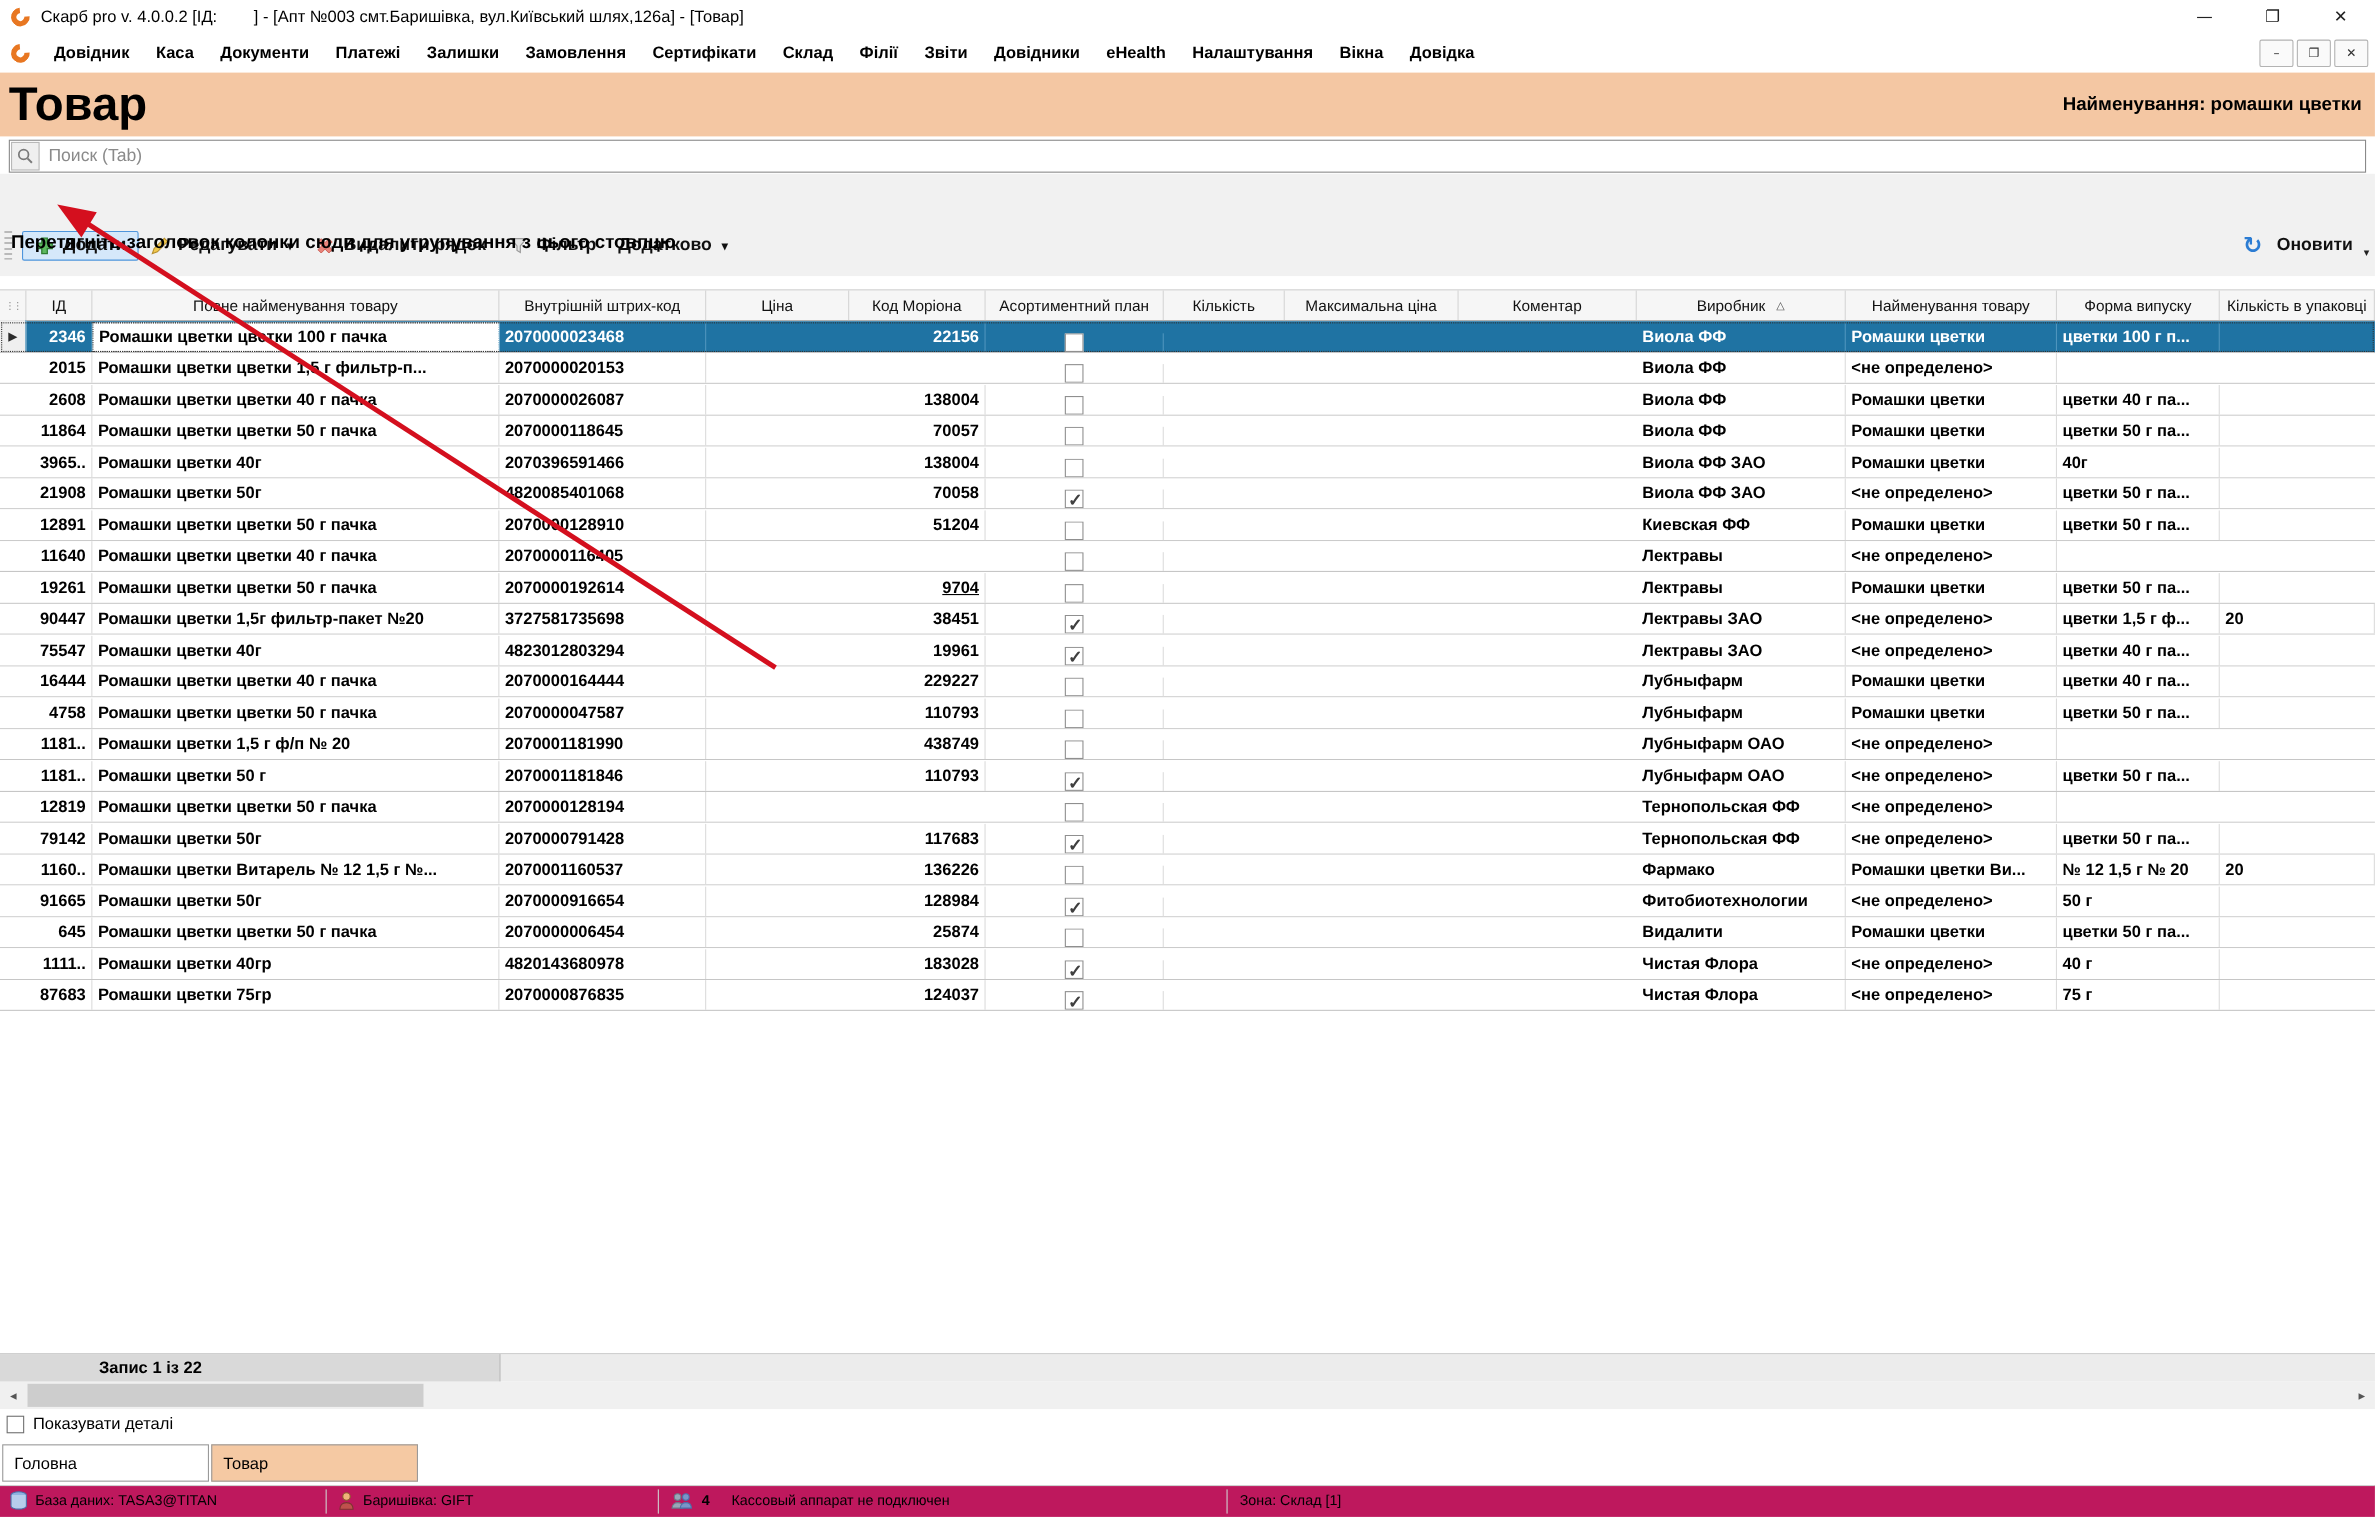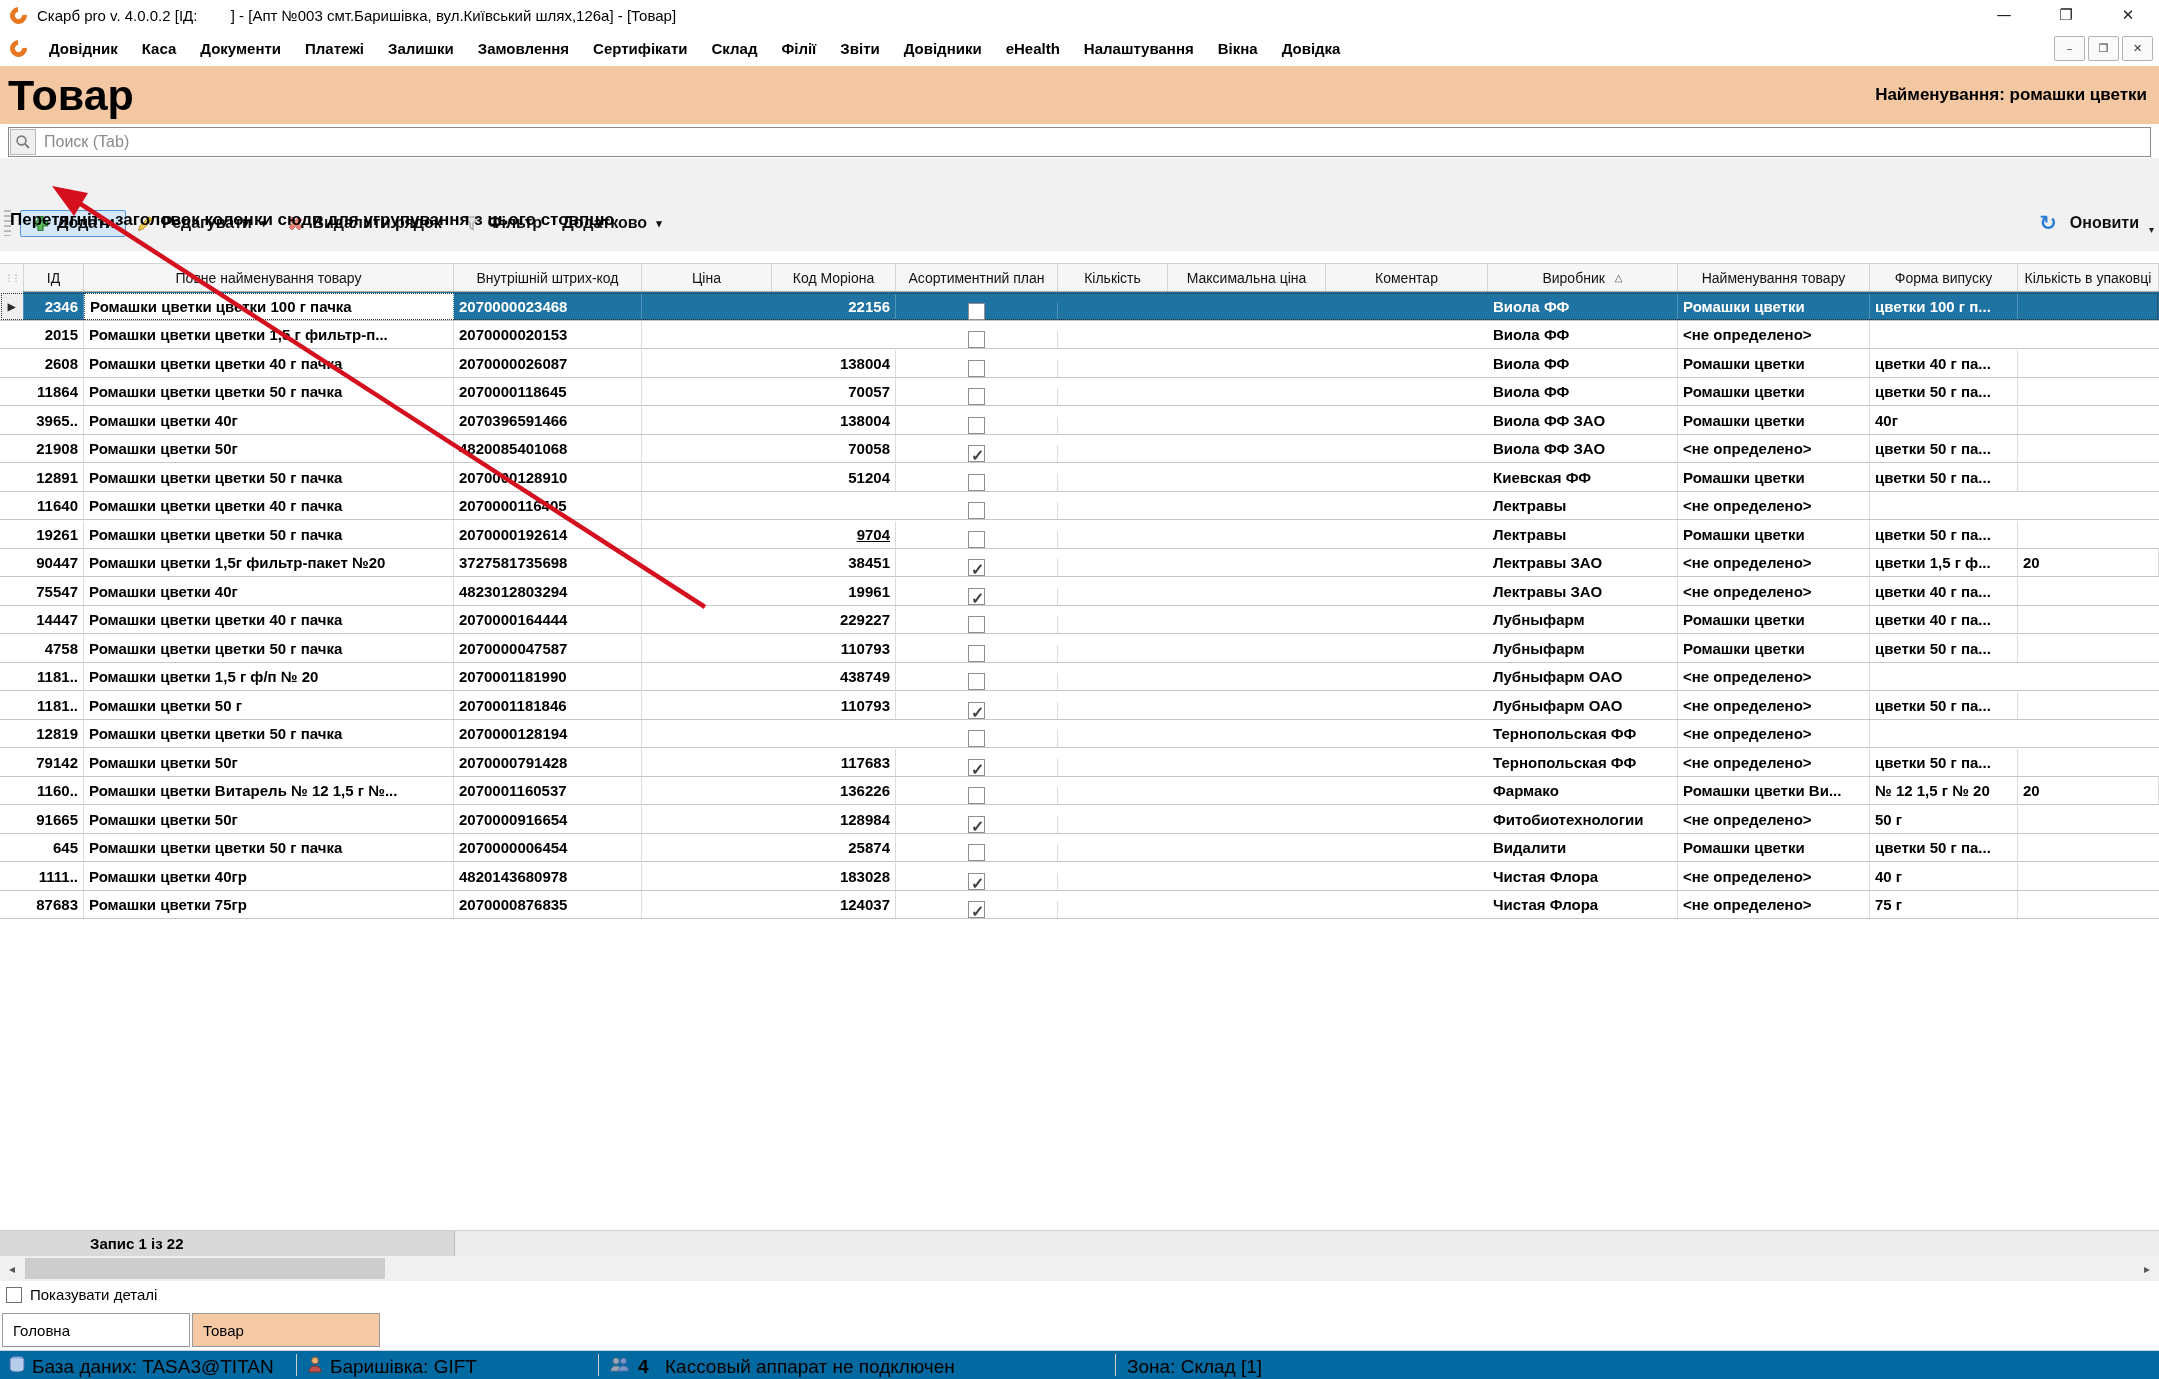--- a/index.html
+++ b/index.html
@@ -453,7 +453,7 @@
         </div>
         <div class="tr">
           <div class="td al-center ind" style="width: 24px;"></div>
-          <div class="td al-right" style="width: 60px;">14447</div>
+          <div class="td al-right" style="width: 60px;">16444</div>
           <div class="td al-left" style="width: 370px;">Ромашки цветки цветки 40 г пачка</div>
           <div class="td al-left" style="width: 188px;">2070000164444</div>
           <div class="td al-right" style="width: 130px;"></div>

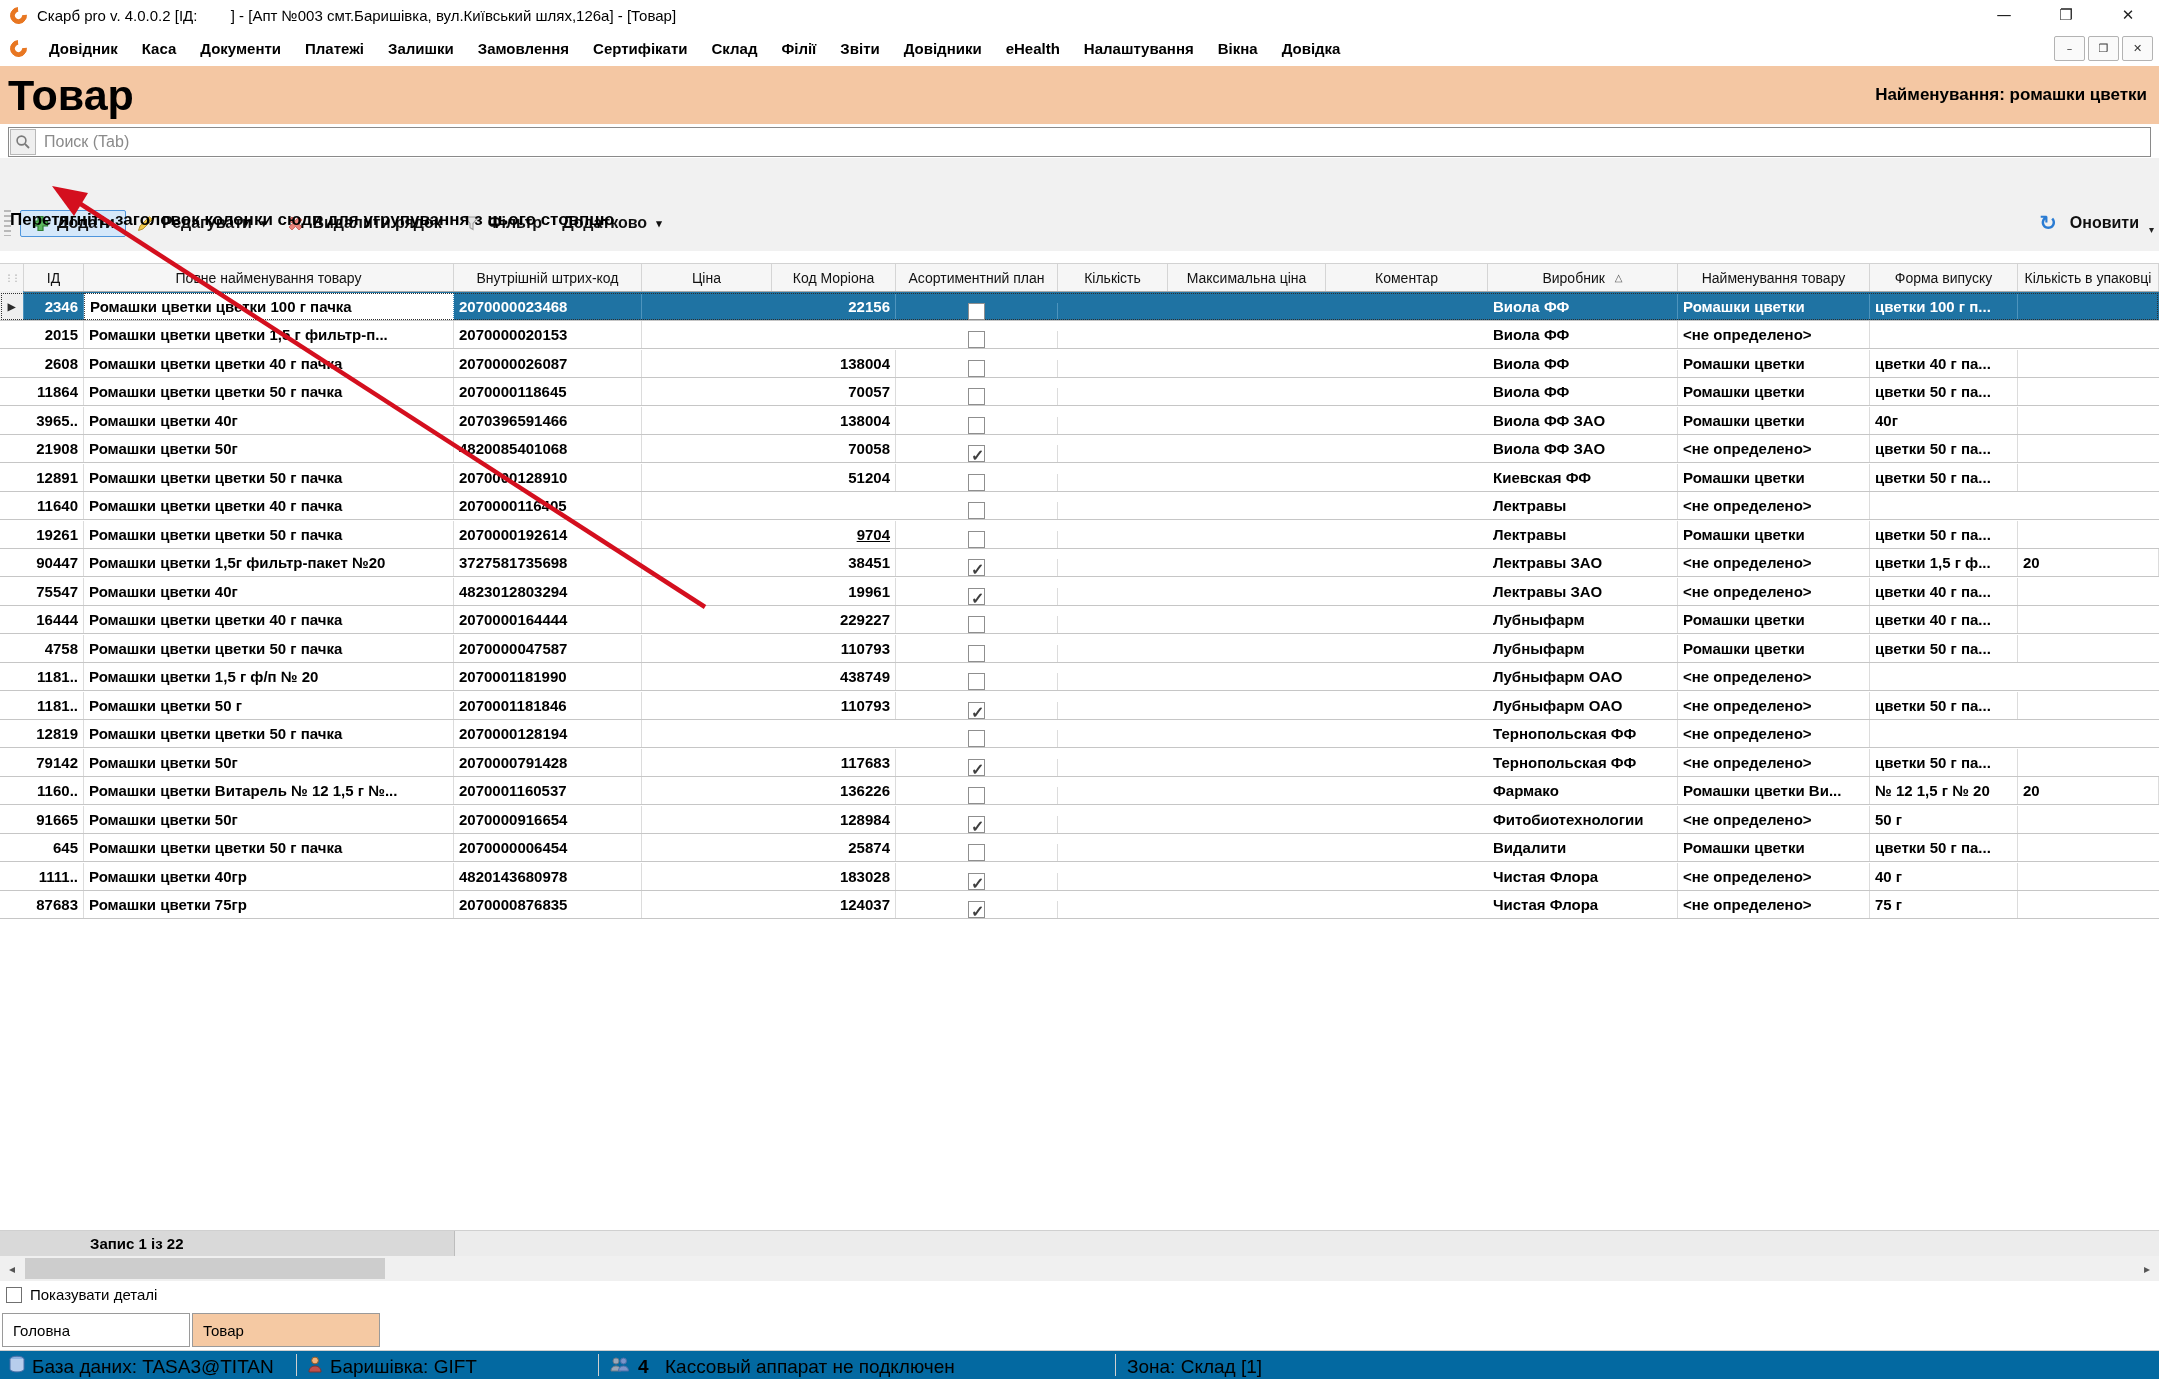--- a/index.html
+++ b/index.html
@@ -98,8 +98,8 @@
   .tab{box-sizing:border-box;border:1px solid #9A9A9A;background:#fff;width:188px;height:34px;
        font-size:15px;padding:8px 0 0 10px;}
   .tab.active{background:#F5C9A3;margin-left:2px;}
-  .statusbar{position:absolute;top:1350px;left:0;width:2159px;height:29px;background:#0369a1;
-             border-top:1px solid #CFCFCF;font-size:19px;box-sizing:border-box;}
+  .statusbar{position:absolute;top:1350px;left:0;width:2159px;height:29px;background:#be185d;
+             border-top:1px solid #CFCFCF;font-size:13px;box-sizing:border-box;}
   .sb-item{position:absolute;top:5px;white-space:nowrap;}
   .sb-sep{position:absolute;top:3px;width:1px;height:22px;background:#CFCFCF;}
   .sb-icon{position:absolute;top:4px;}

